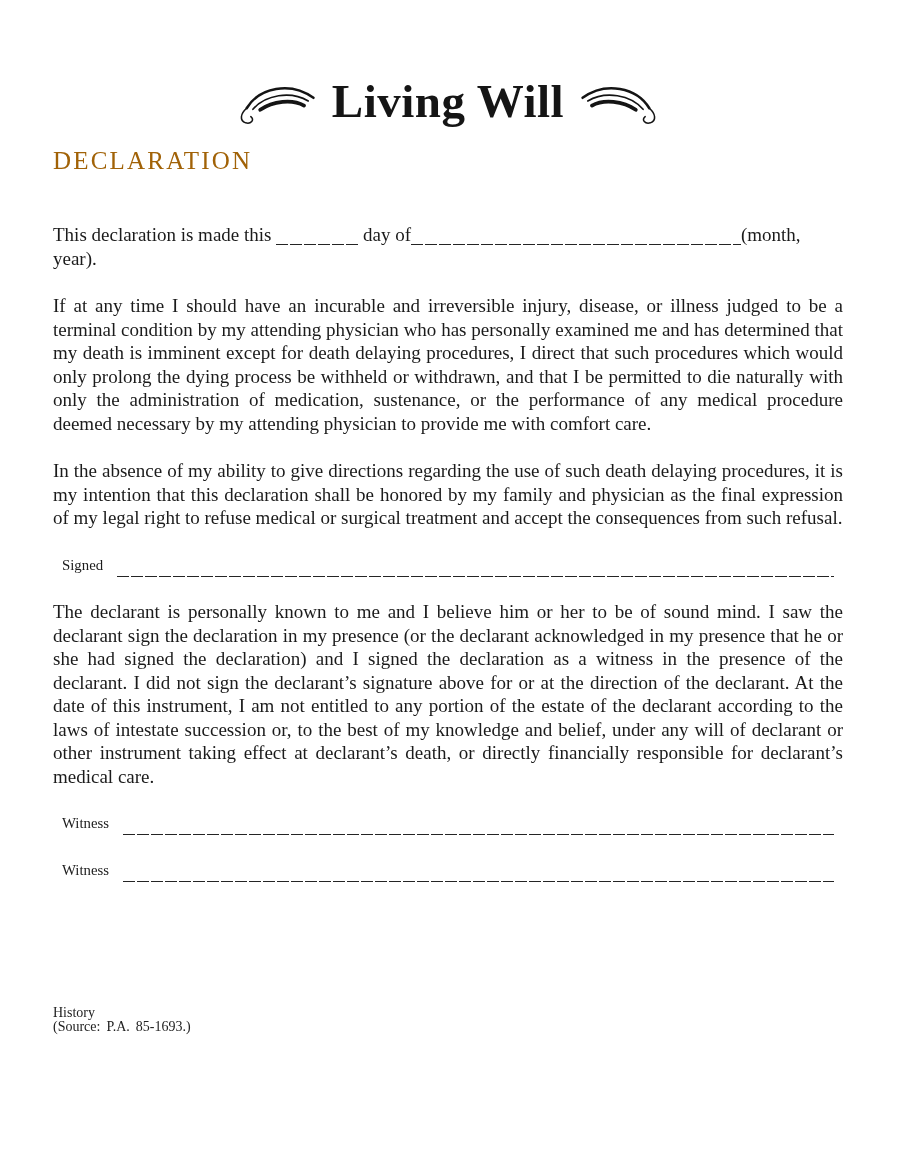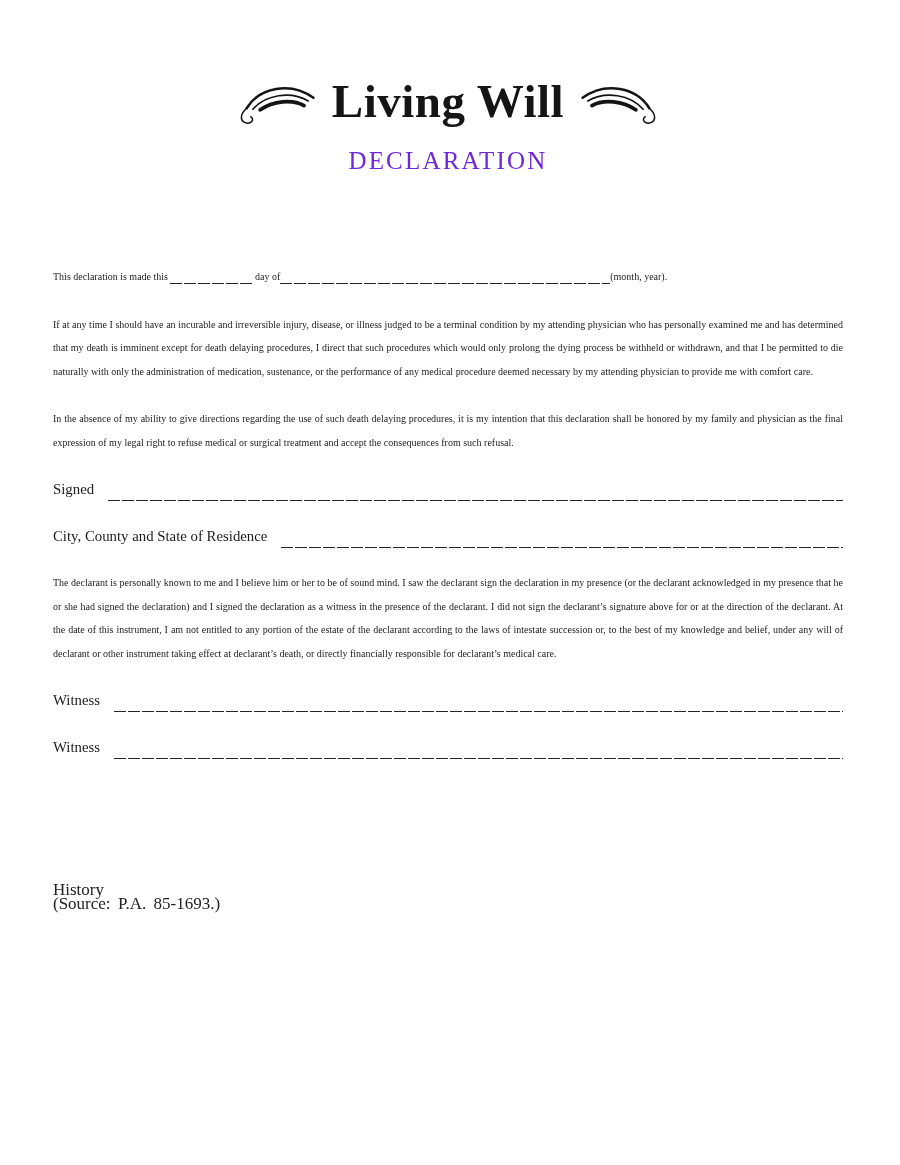--- a/index.html
+++ b/index.html
@@ -37,12 +37,12 @@
   .flourish.right svg { transform: scaleX(-1); }
 
   h2.subtitle {
-    margin: 18px 0 90px;
-    text-align: center;
+    margin: 18px 0 48px;
+    text-align: left;
     font-size: 25px;
     font-weight: normal;
     letter-spacing: 2.2px;
-    color: #6d28d9;
+    color: #a16207;
   }
 
   

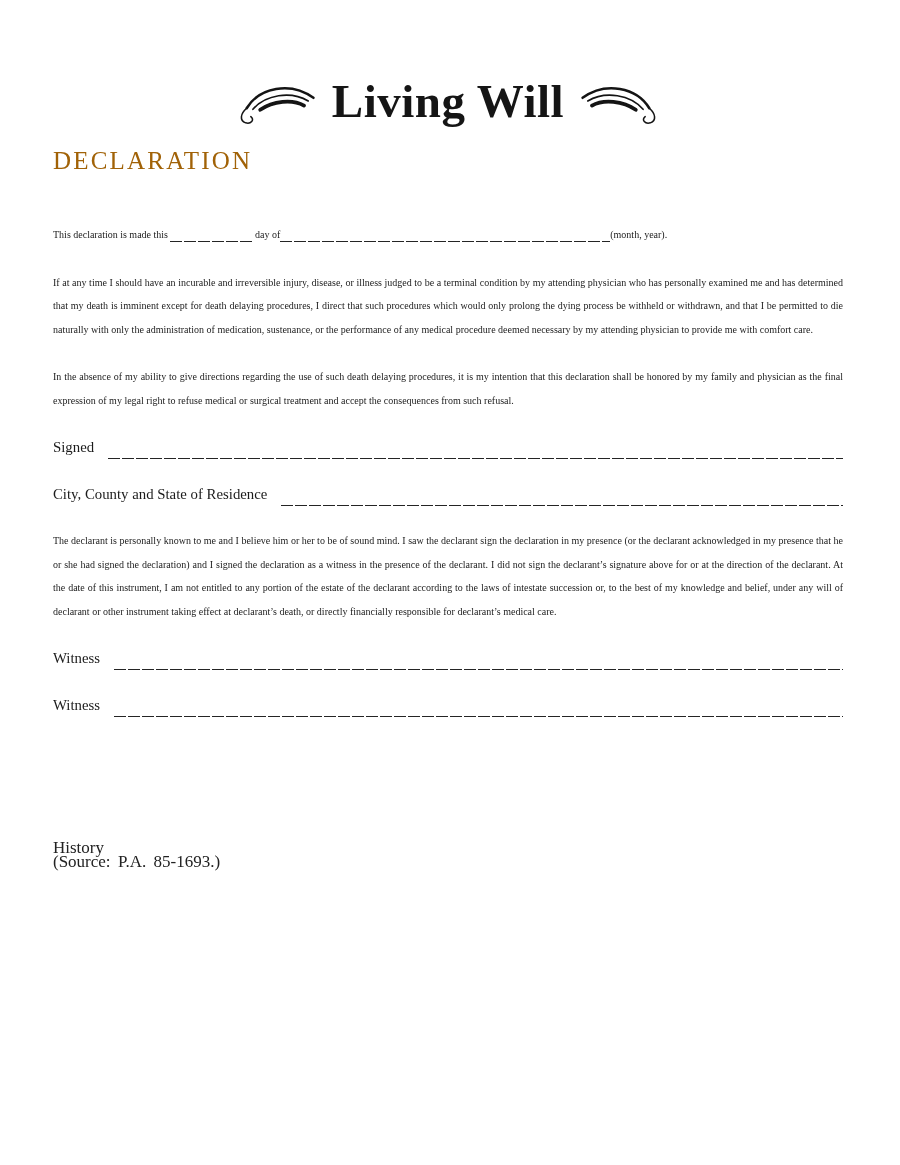--- a/index.html
+++ b/index.html
@@ -47,7 +47,7 @@
 
   
   .para {
-    font-size: 10px;
+    font-size: 19px;
     line-height: 23.5px;
     text-align: justify;
     margin: 0 0 24px;

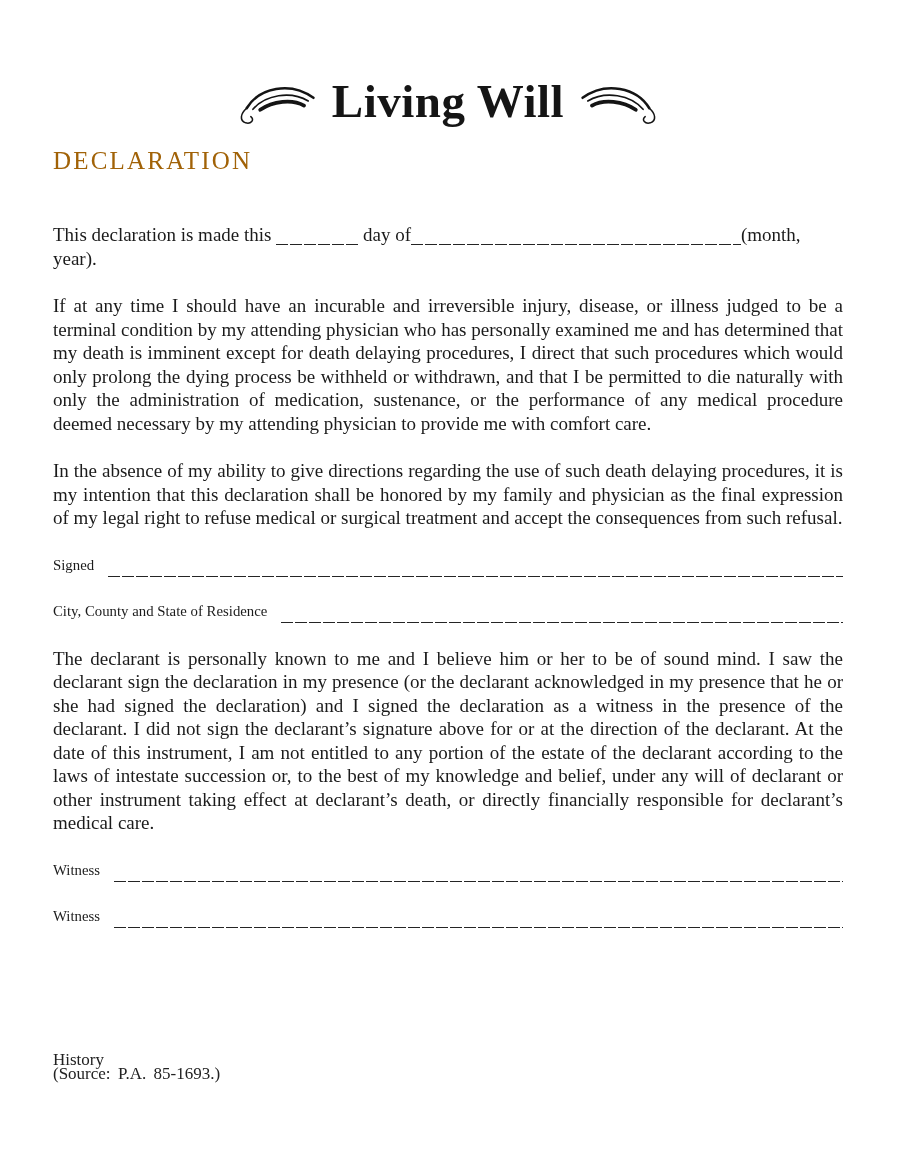--- a/index.html
+++ b/index.html
@@ -71,7 +71,7 @@
     gap: 14px;
     font-size: 14.8px;
     line-height: 23.5px;
-    margin: 0 0 23px;
+    margin: 0 9px 23px;
   }
   .fill-line .label { white-space: nowrap; }
   .fill-line .blank.grow {

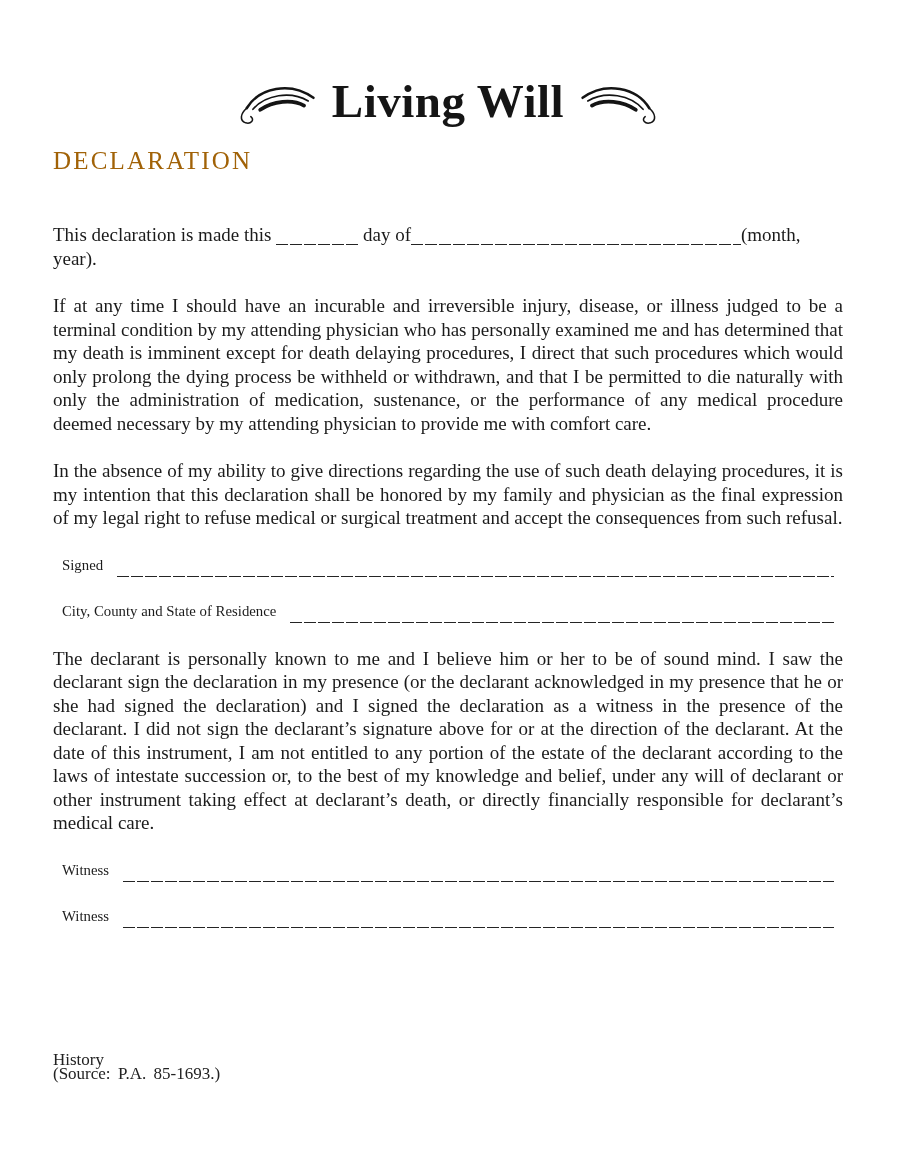--- a/index.html
+++ b/index.html
@@ -136,10 +136,6 @@
     <span class="blank grow"></span>
   </div>
 
-  <div class="fill-line">
-    <span class="label">City, County and State of Residence</span>
-    <span class="blank grow"></span>
-  </div>
 
   <p class="para">The declarant is personally known to me and I believe him or her to be of sound mind. I saw the declarant sign the declaration in my presence (or the declarant acknowledged in my presence that he or she had signed the declaration) and I signed the declaration as a witness in the presence of the declarant. I did not sign the declarant’s signature above for or at the direction of the declarant. At the date of this instrument, I am not entitled to any portion of the estate of the declarant according to the laws of intestate succession or, to the best of my knowledge and belief, under any will of declarant or other instrument taking effect at declarant’s death, or directly financially responsible for declarant’s medical care.</p>
 

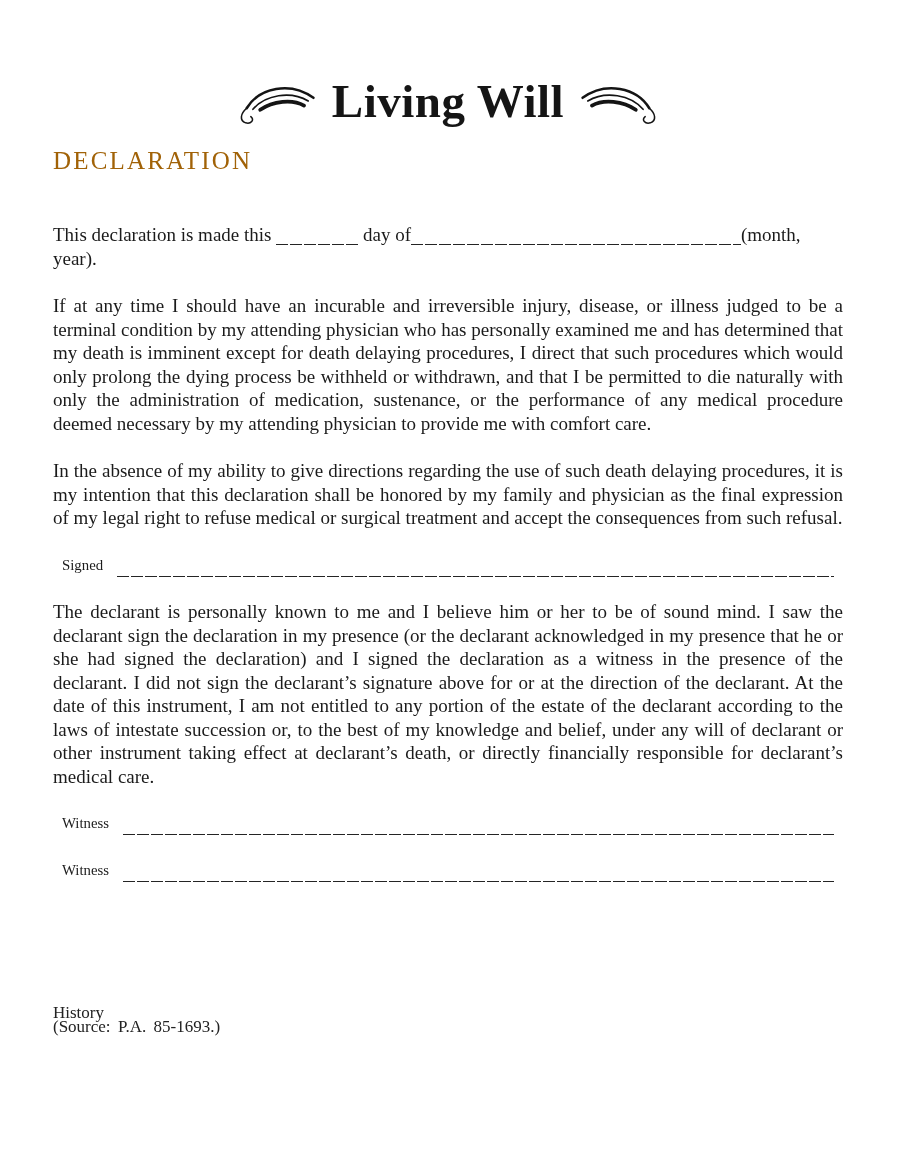--- a/index.html
+++ b/index.html
@@ -83,7 +83,7 @@
   
   footer {
     margin-top: 124px;
-    font-size: 17px;
+    font-size: 14px;
     line-height: 14.3px;
     word-spacing: 0.18em;
     color: #222;

